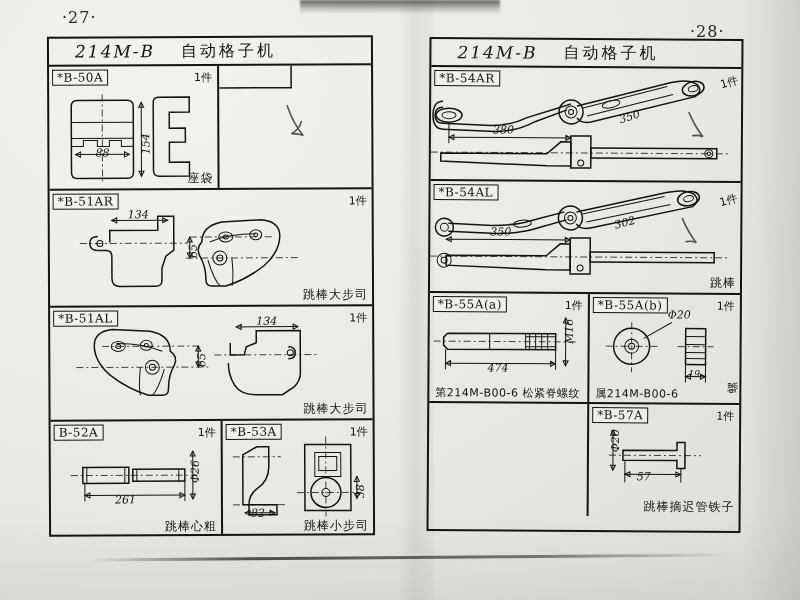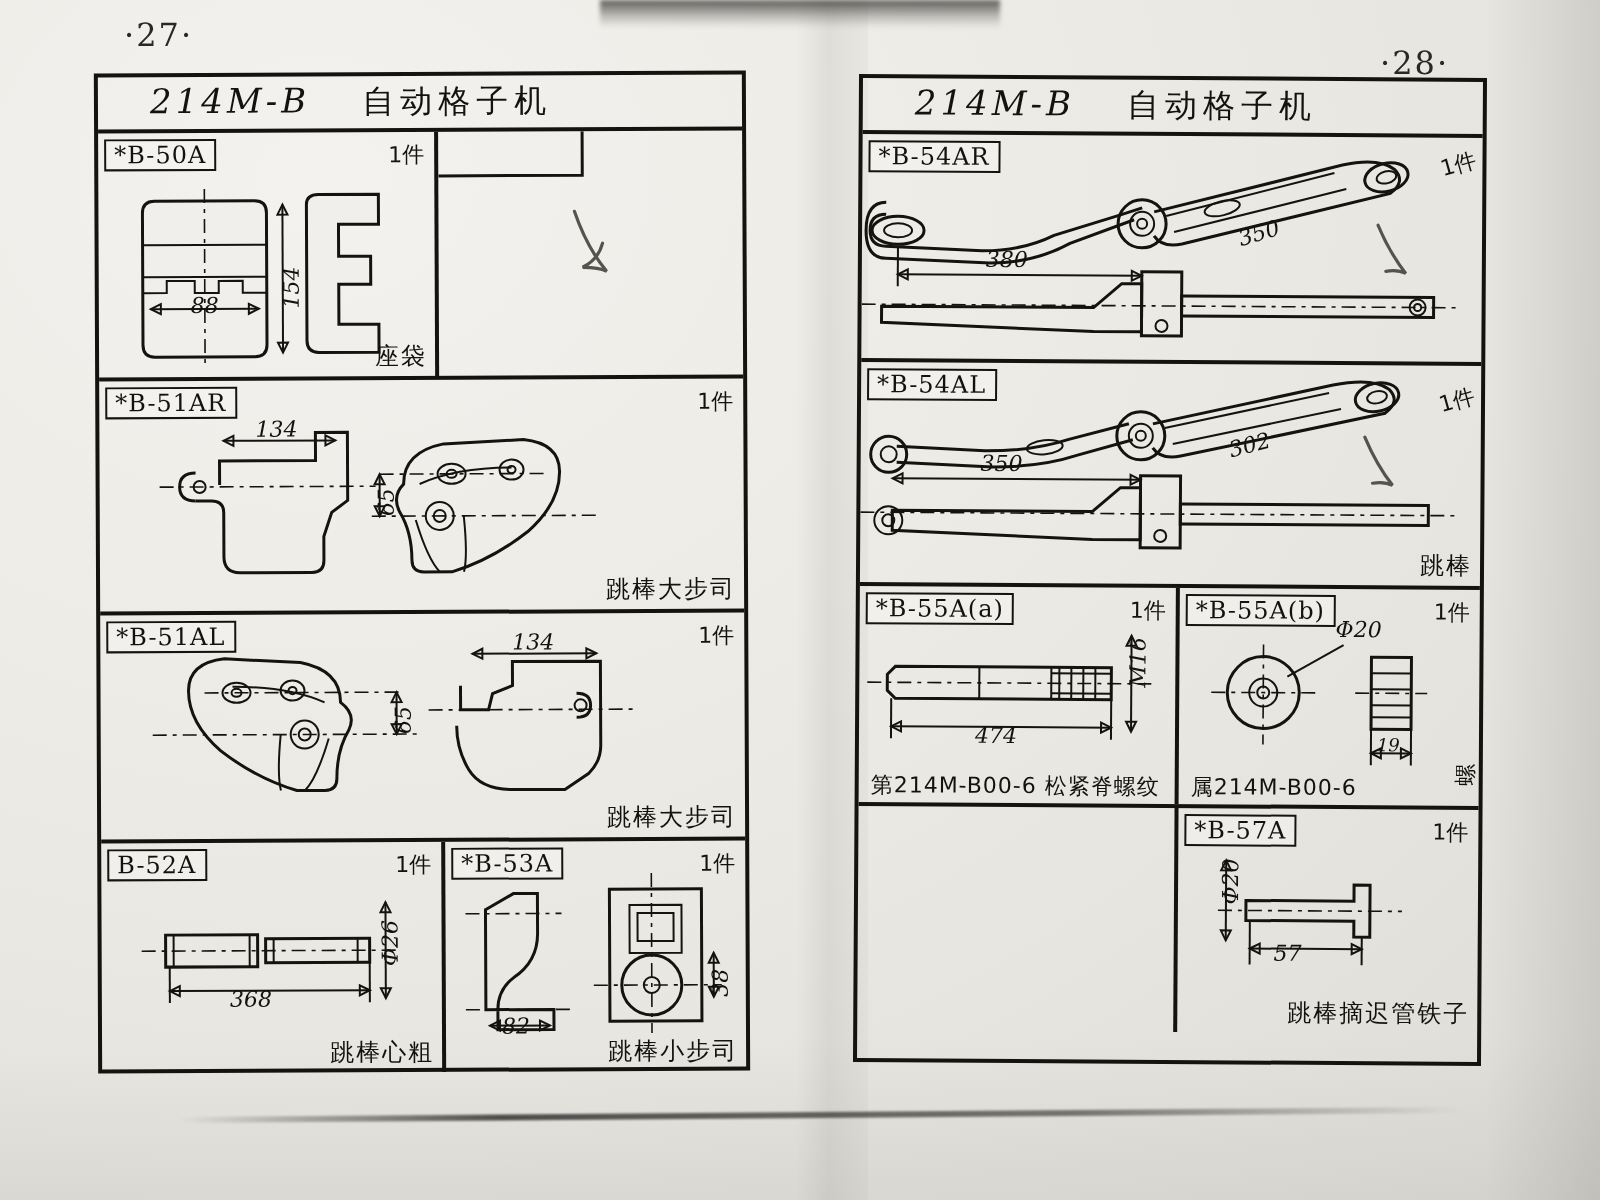--- a/index.html
+++ b/index.html
@@ -234,7 +234,7 @@
           <line class="ln-t" x1="142" y1="30" x2="142" y2="78"></line>
           <path class="ln-t" d="M142,30 l-2.5,5 h5 z M142,78 l-2.5,-5 h5 z" fill="#15130f"></path>
         </svg>
-        <div class="dim" style="left:64px;top:72px;">368</div>
+        <div class="dim" style="left:64px;top:72px;">261</div>
         <div class="dim vert" style="left:138px;top:62px;">Φ26</div>
         <div class="note">跳棒心粗</div>
       </div>

